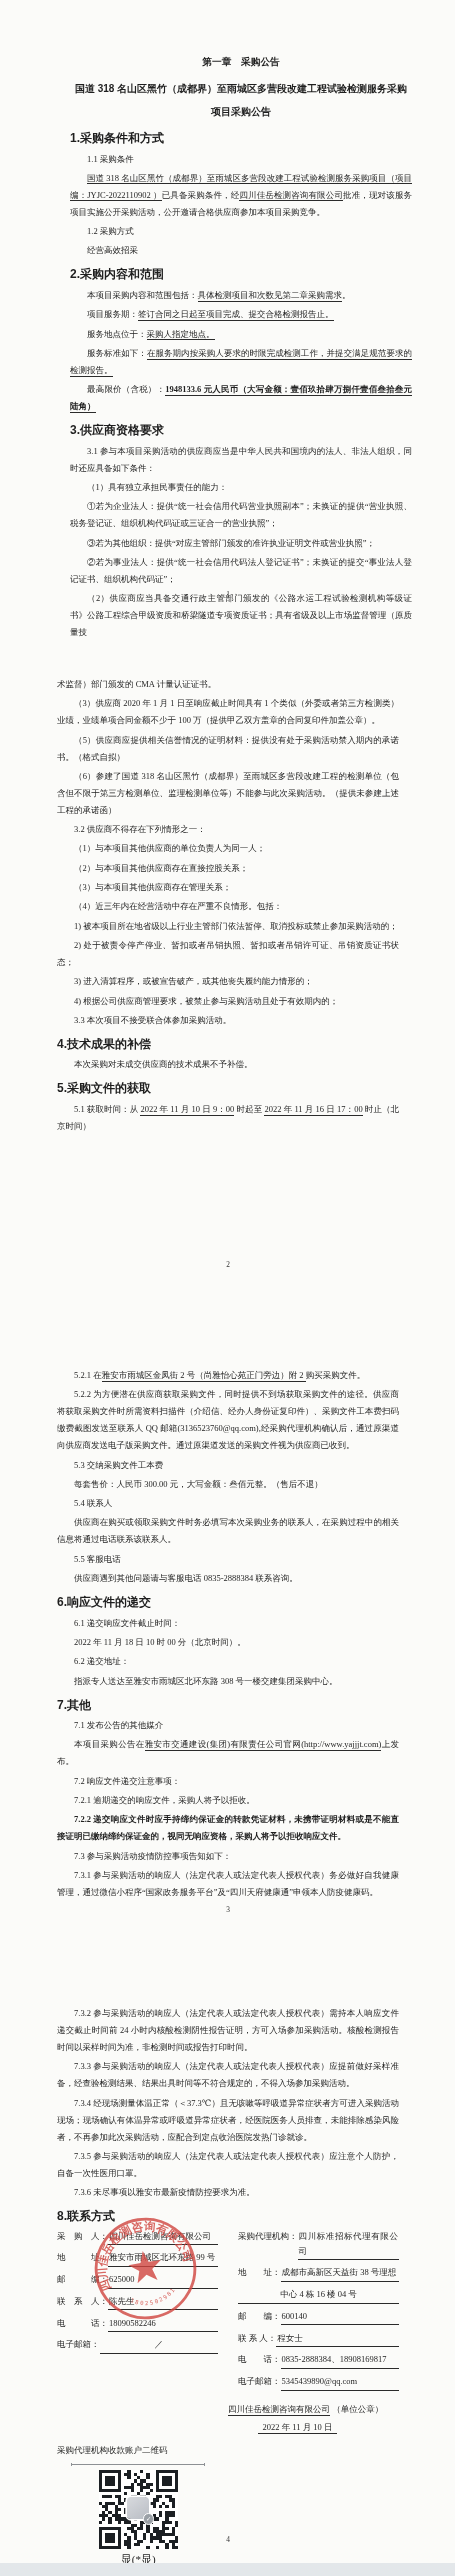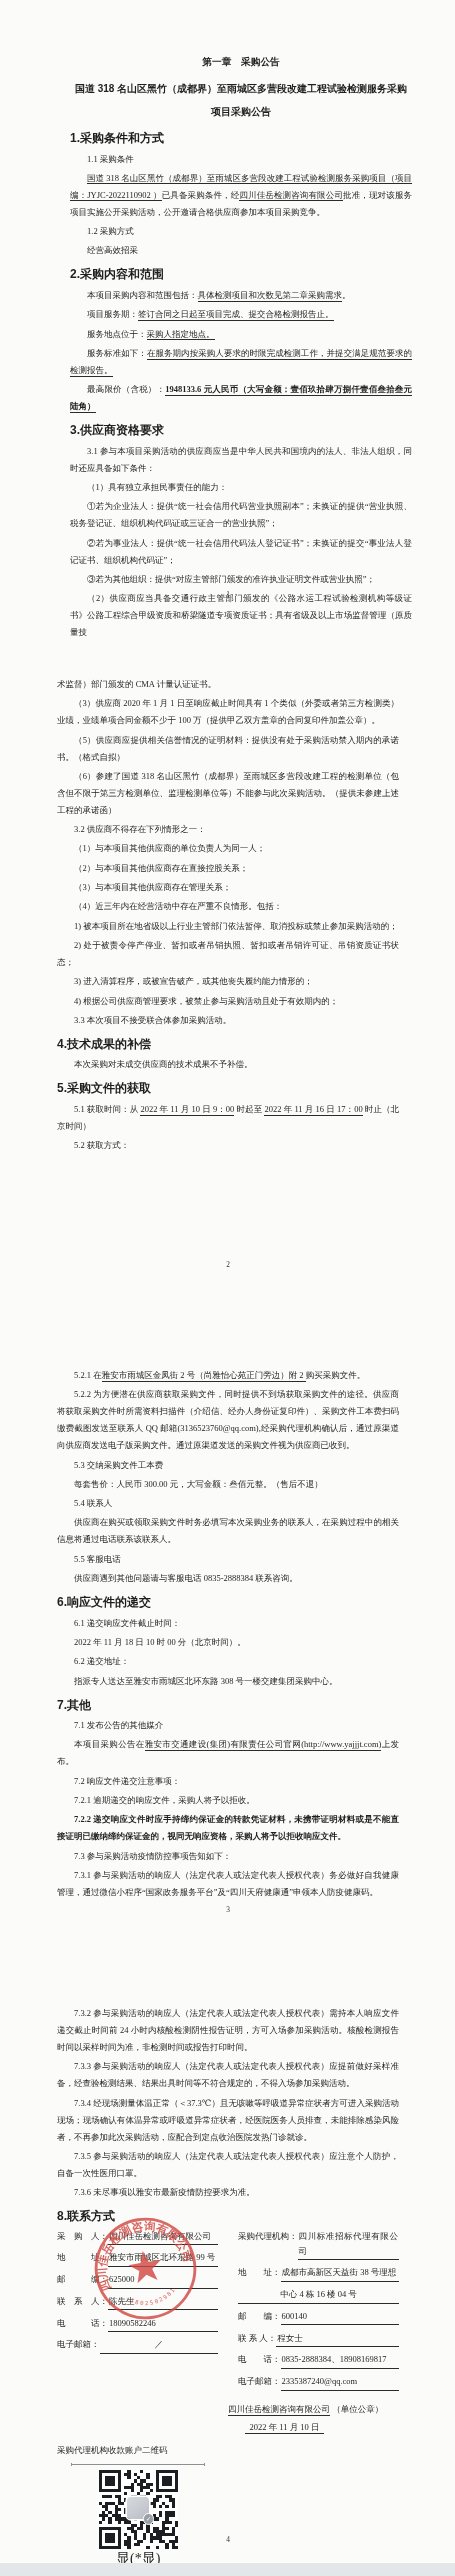--- a/index.html
+++ b/index.html
@@ -68,8 +68,8 @@
   <p class="ind">3.1 参与本项目采购活动的供应商应当是中华人民共和国境内的法人、非法人组织，同时还应具备如下条件：</p>
   <p class="ind">（1）具有独立承担民事责任的能力：</p>
   <p class="ind">①若为企业法人：提供“统一社会信用代码营业执照副本”；未换证的提供“营业执照、税务登记证、组织机构代码证或三证合一的营业执照”；</p>
+  <p class="ind">③若为其他组织：提供“对应主管部门颁发的准许执业证明文件或营业执照”；</p>
   <p class="ind">②若为事业法人：提供“统一社会信用代码法人登记证书”；未换证的提交“事业法人登记证书、组织机构代码证”；</p>
-  <p class="ind">③若为其他组织：提供“对应主管部门颁发的准许执业证明文件或营业执照”；</p>
   <p class="ind">（2）供应商应当具备交通行政主管部门颁发的《公路水运工程试验检测机构等级证书》公路工程综合甲级资质和桥梁隧道专项资质证书；具有省级及以上市场监督管理（原质量技</p>
 </div>
 <div class="pagenum" style="top:590px;">1</div>

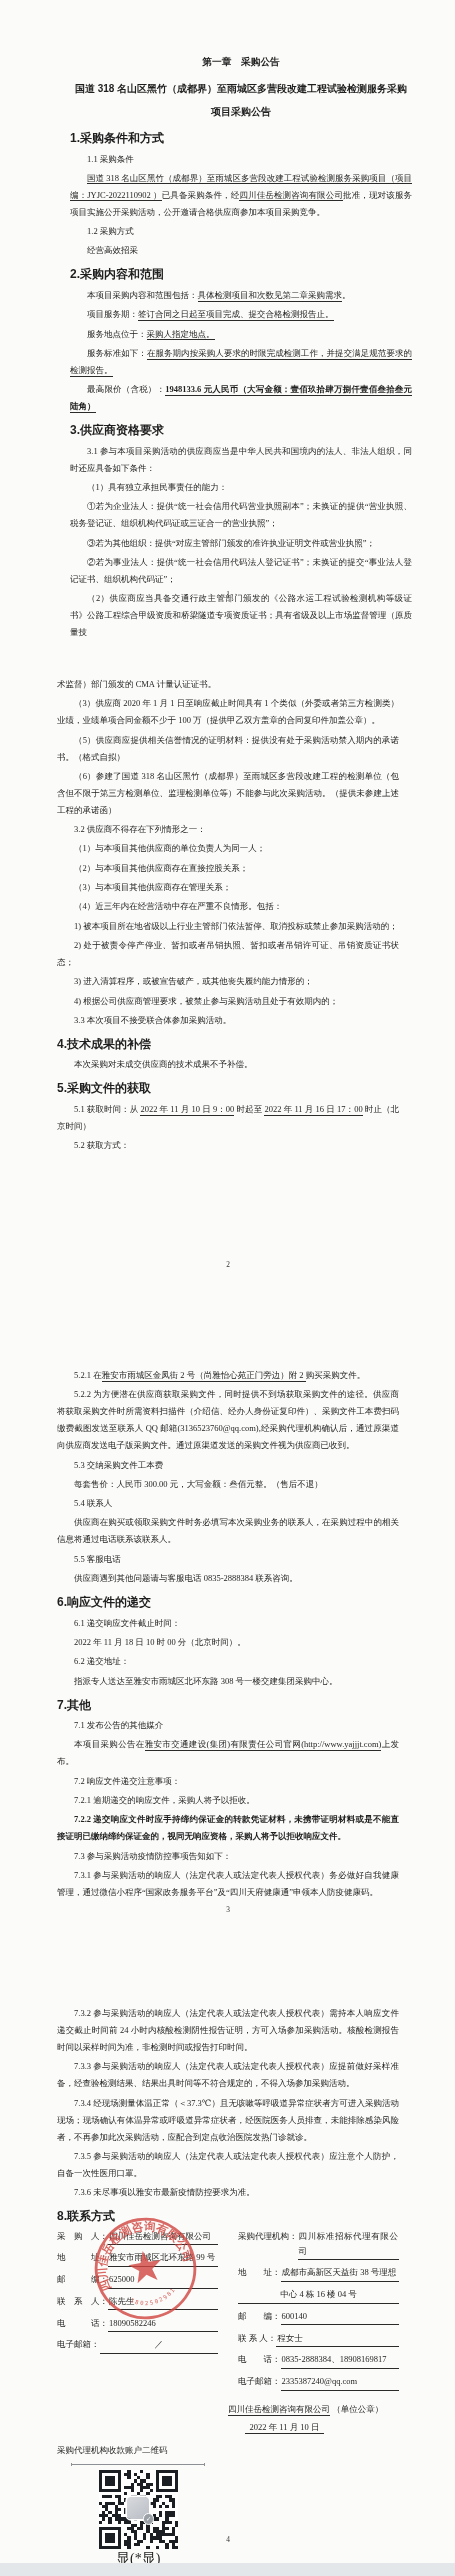--- a/index.html
+++ b/index.html
@@ -95,7 +95,6 @@
 
   <h2 class="sec">5.采购文件的获取</h2>
   <p class="ind"><span>5.1 获取时间：从 </span><span class="u">2022 年 11 月 10 日 9：00</span><span> 时起至 </span><span class="u">2022 年 11 月 16 日 17：00</span><span> 时止（北京时间）</span></p>
-  <p class="ind">5.2 获取方式：</p>
 </div>
 <div class="pagenum" style="top:1260px;">2</div>
 

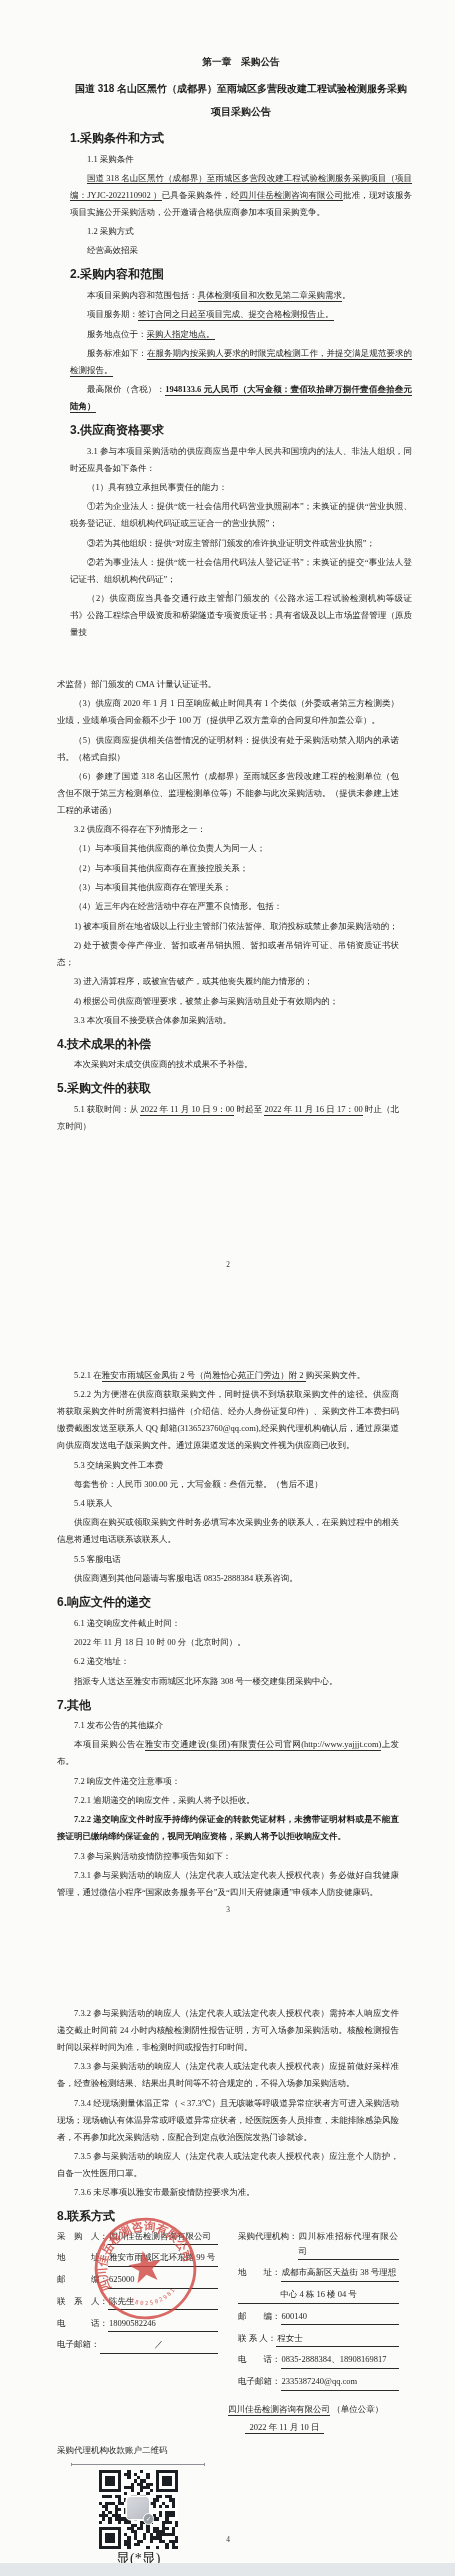--- a/index.html
+++ b/index.html
@@ -188,7 +188,7 @@
         </div>
       <div class="crow">
           <span class="lbl">电子邮箱：</span>
-          <span class="val">2335387240@qq.com</span>
+          <span class="val">5345439890@qq.com</span>
         </div>
     </div>
   </div>

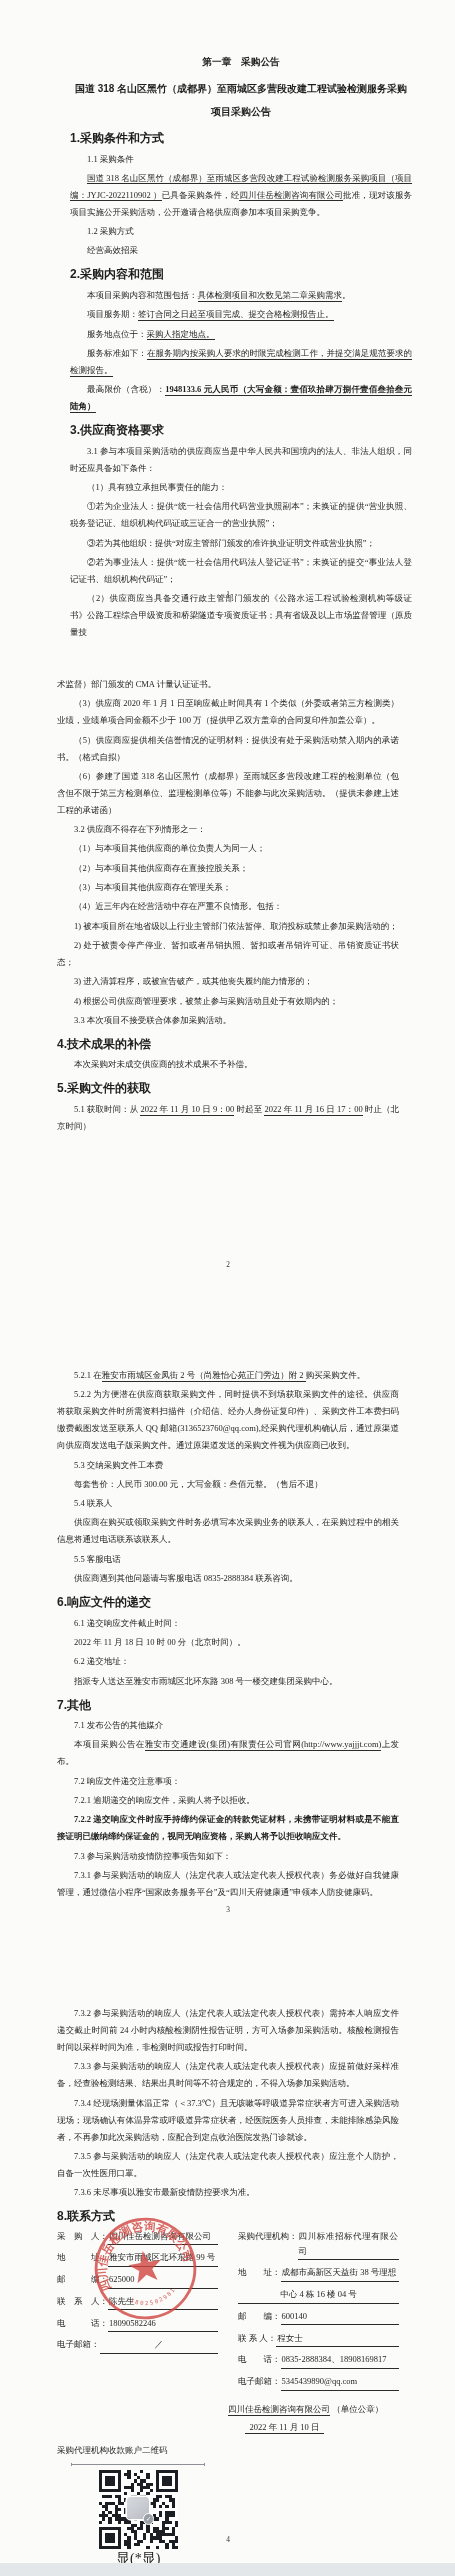--- a/index.html
+++ b/index.html
@@ -28,7 +28,7 @@
   .val-center{text-align:center;}
   .seal-line{margin:5.7px 0 1.1px 171px;text-indent:0;}
   .date-line{margin:1.1px 0 1.1px 188px;text-indent:0;}
-  .date-line .u{padding:0 4.6px 0.6px 4.6px;}
+  .date-line .u{padding:0 4.6px 0.6px 4.6px;margin-left:13px;}
   
   .qr-wrap{width:134px;margin:4.6px 0 0 14.2px;}
   .frame-line{height:0;border-top:1.1px solid #8d9094;position:relative;}

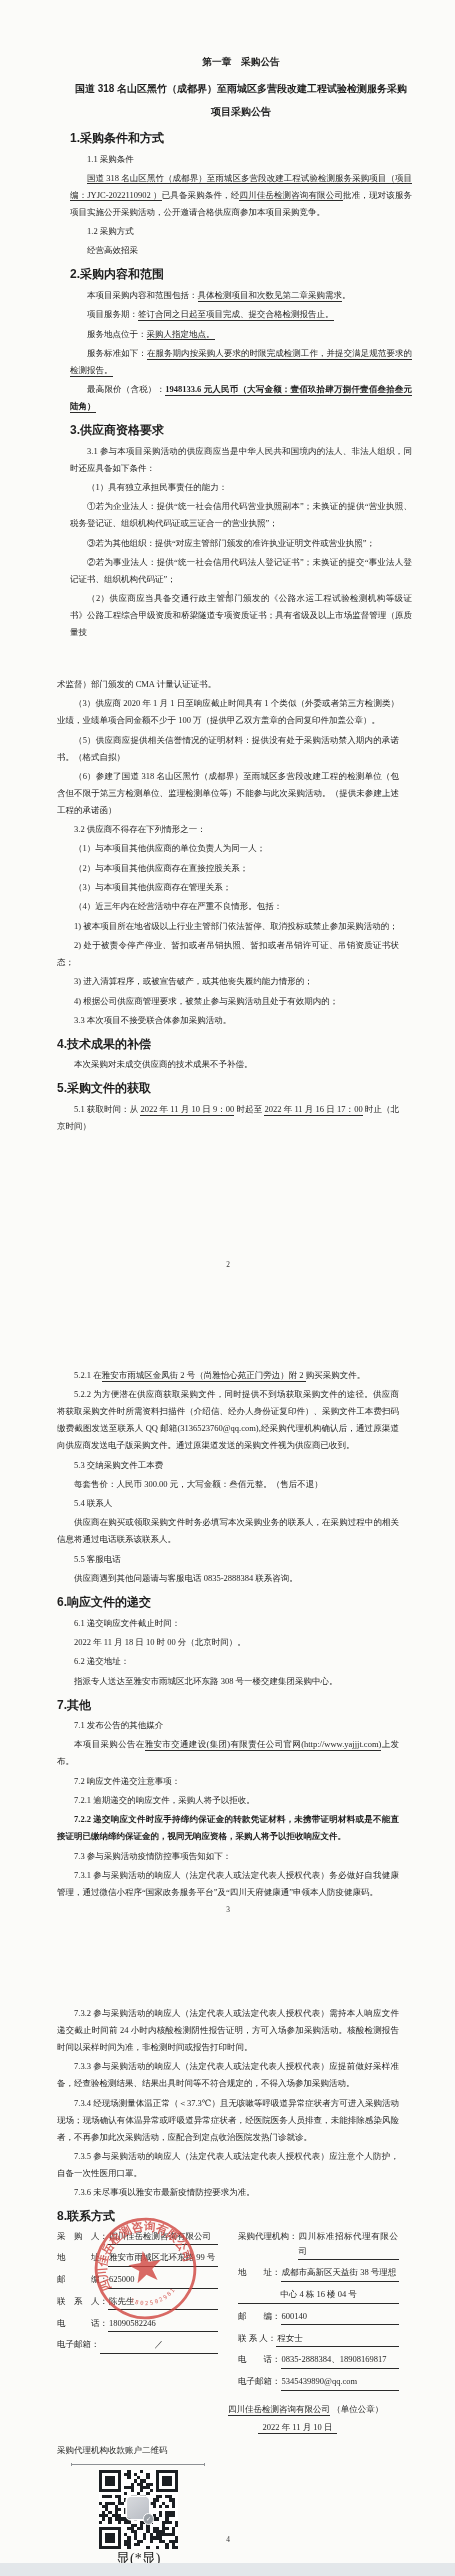--- a/index.html
+++ b/index.html
@@ -38,7 +38,7 @@
   .qr-box svg{display:block;width:79px;height:79px;}
   .qr-logo{position:absolute;left:28.5px;top:27px;width:21.6px;height:21.6px;border-radius:4px;background:linear-gradient(145deg,#d8dade,#b9bdc4);box-shadow:0 0 0 1.7px #fff;}
   .qr-check{position:absolute;left:44px;top:43px;width:9.7px;height:9.7px;border-radius:50%;background:#9aa0a6;border:1.1px solid #fff;color:#fff;font-size:6.3px;line-height:9px;text-align:center;font-family:"DejaVu Sans",sans-serif;}
-  .qr-caption{text-align:center;font-size:14px;line-height:12.5px;margin:1.1px 0 4.6px 0;}
+  .qr-caption{text-align:center;font-size:11px;line-height:12.5px;margin:1.1px 0 4.6px 0;}
   
   .stamp{position:absolute;left:91px;top:2214px;width:109px;height:109px;opacity:.8;transform:rotate(-9deg);pointer-events:none;}
   

